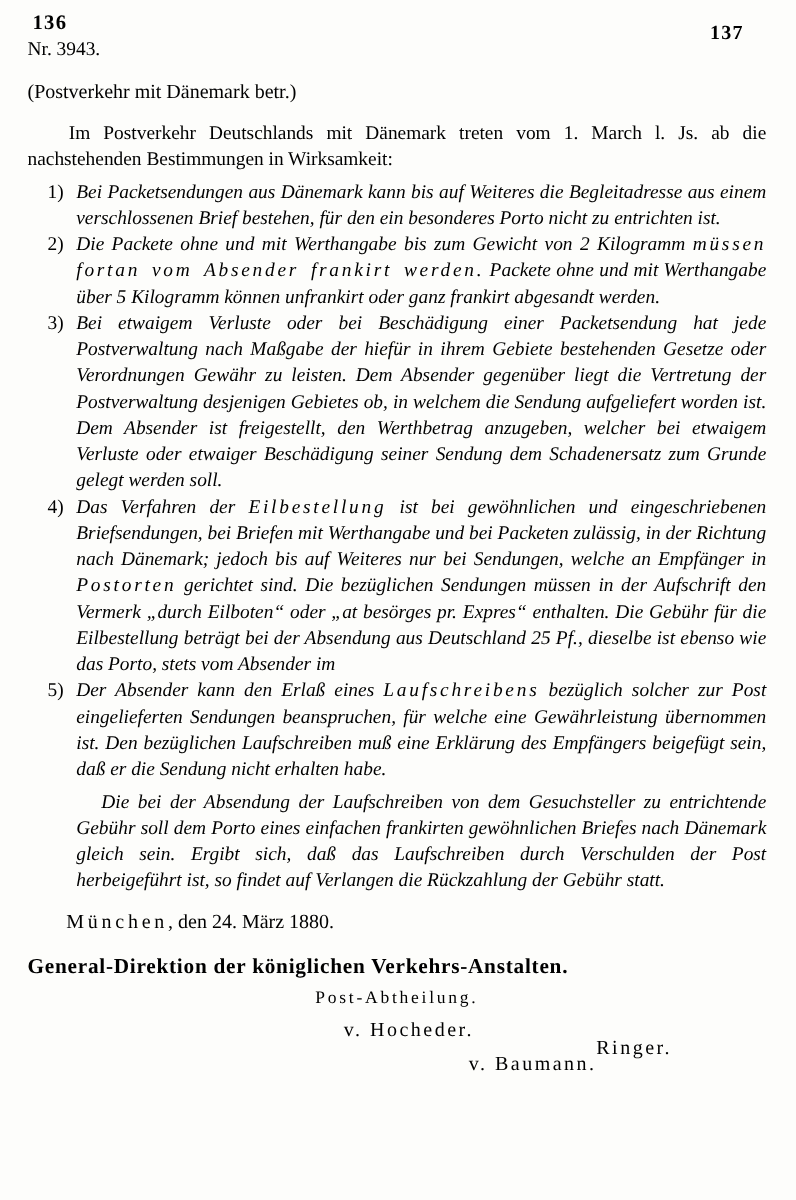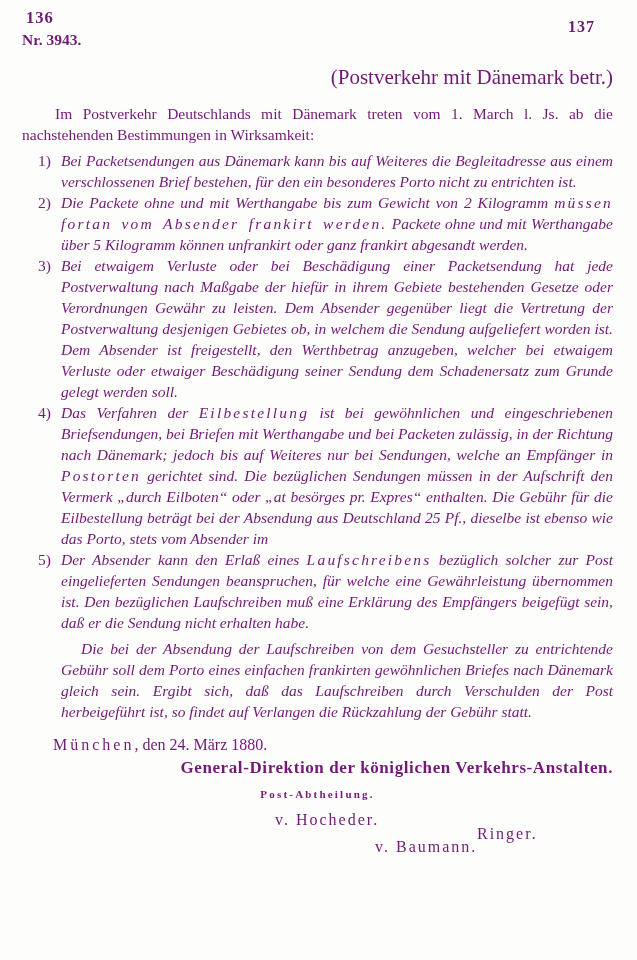--- a/index.html
+++ b/index.html
@@ -14,7 +14,7 @@
     height: 960px;
     margin: 0 auto;
     background: #fdfdfb;
-    color: #701a75;
+    color: #000000;
     overflow: hidden;
     box-sizing: border-box;
     padding: 8px 24px 0 22px;

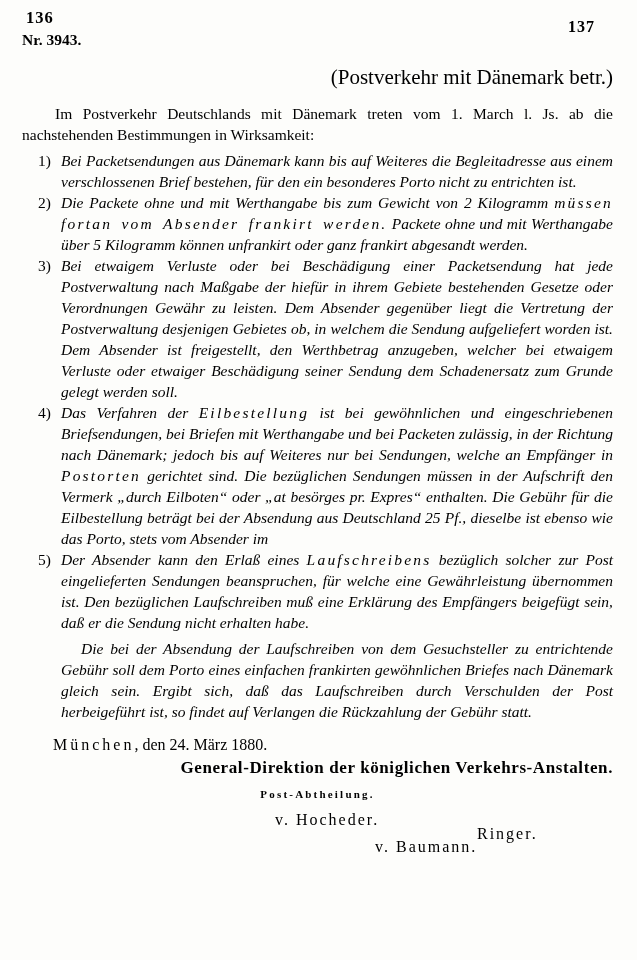--- a/index.html
+++ b/index.html
@@ -30,7 +30,6 @@
   .doc-number {
     font-size: 15.5px;
     margin-top: 3px;
-    font-weight: bold;
   }
   .pagenum-right {
     position: absolute;

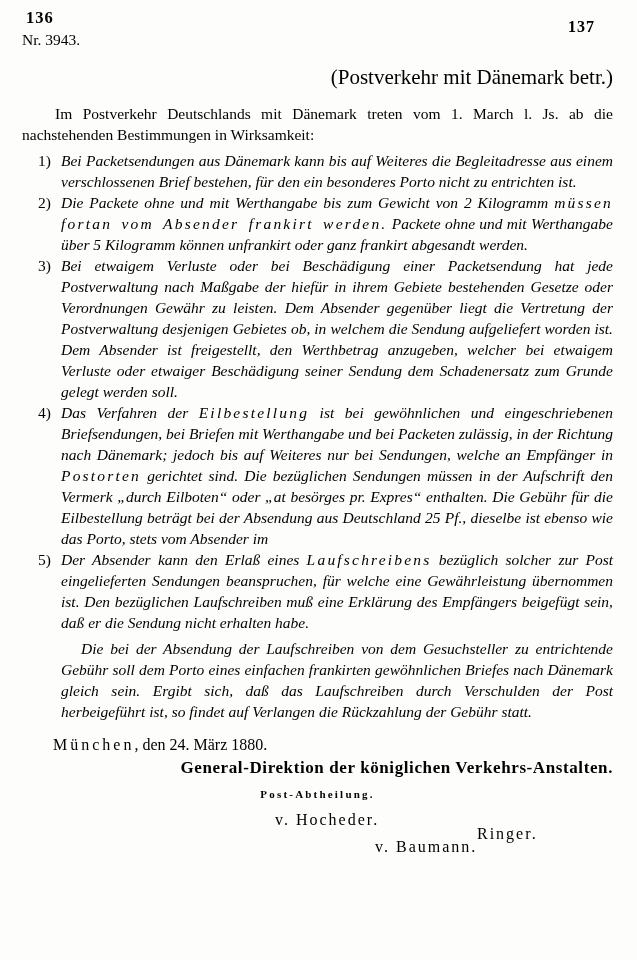--- a/index.html
+++ b/index.html
@@ -41,8 +41,8 @@
   }
   
   .subject {
-    text-align: right;
-    font-size: 21px;
+    text-align: left;
+    font-size: 16px;
     margin-top: 13px;
     margin-bottom: 13px;
   }

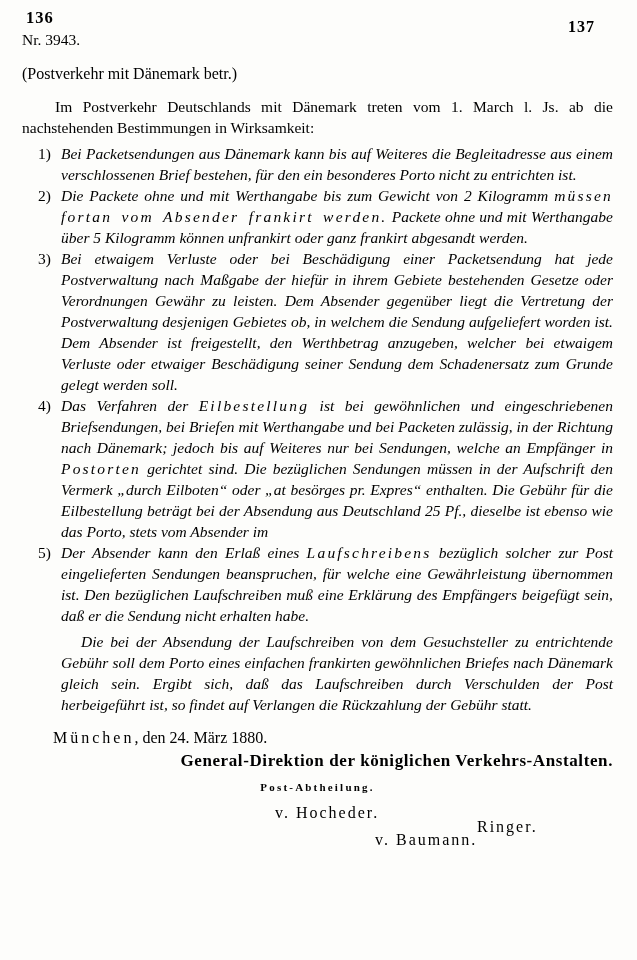--- a/index.html
+++ b/index.html
@@ -83,12 +83,12 @@
   }
   .dateline .sperr { letter-spacing: 3px; }
   .authority {
-    text-align: right;
+    text-align: left;
     font-weight: bold;
     font-size: 17px;
     line-height: 22px;
     letter-spacing: 0.6px;
-    margin-top: 2px;
+    margin-top: 14px;
   }
   .department {
     text-align: center;

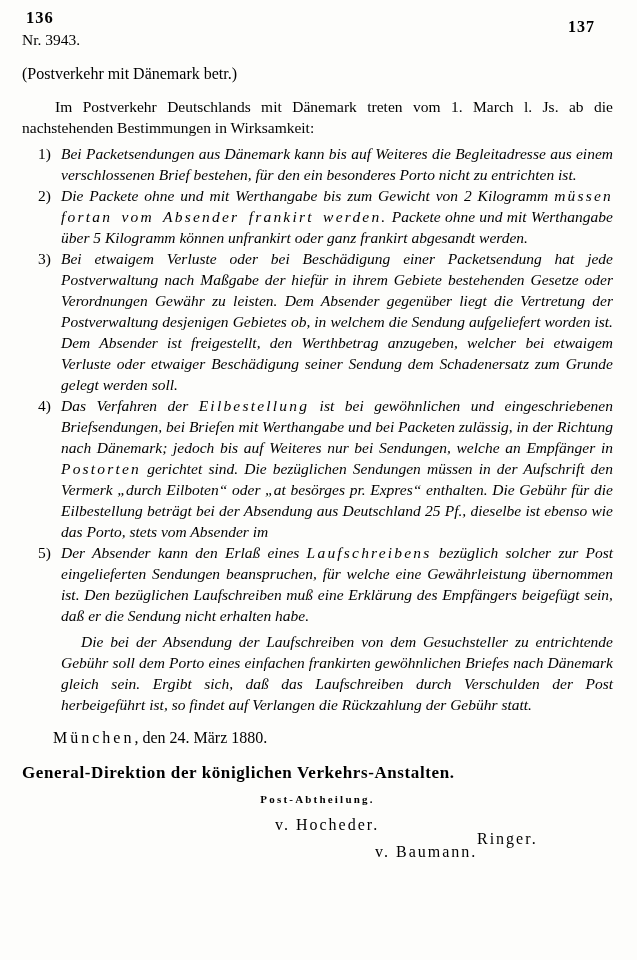--- a/index.html
+++ b/index.html
@@ -92,8 +92,8 @@
   }
   .department {
     text-align: center;
-    font-weight: bold;
-    font-size: 11px;
+    font-weight: normal;
+    font-size: 14px;
     line-height: 20px;
     letter-spacing: 2.2px;
     margin-top: 5px;

